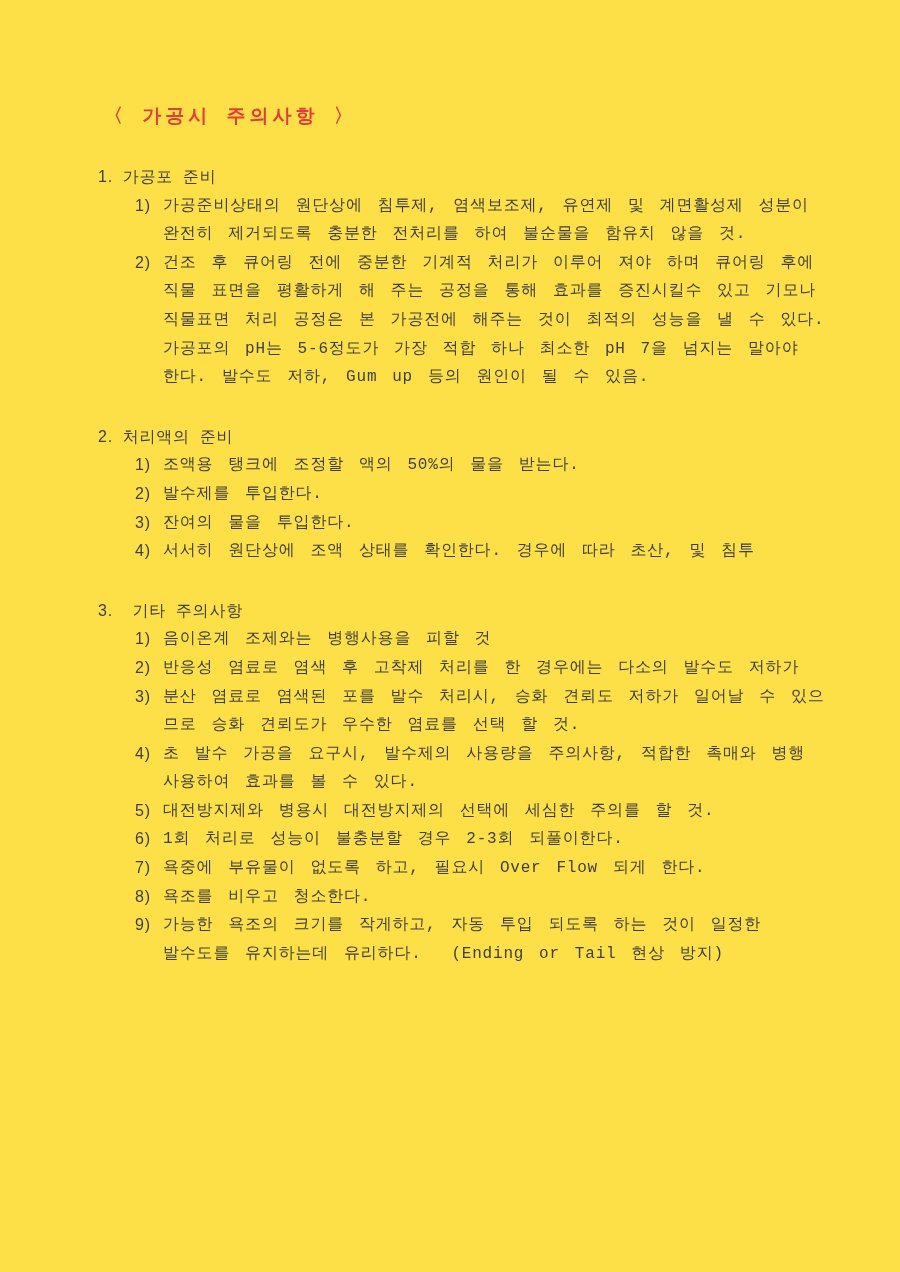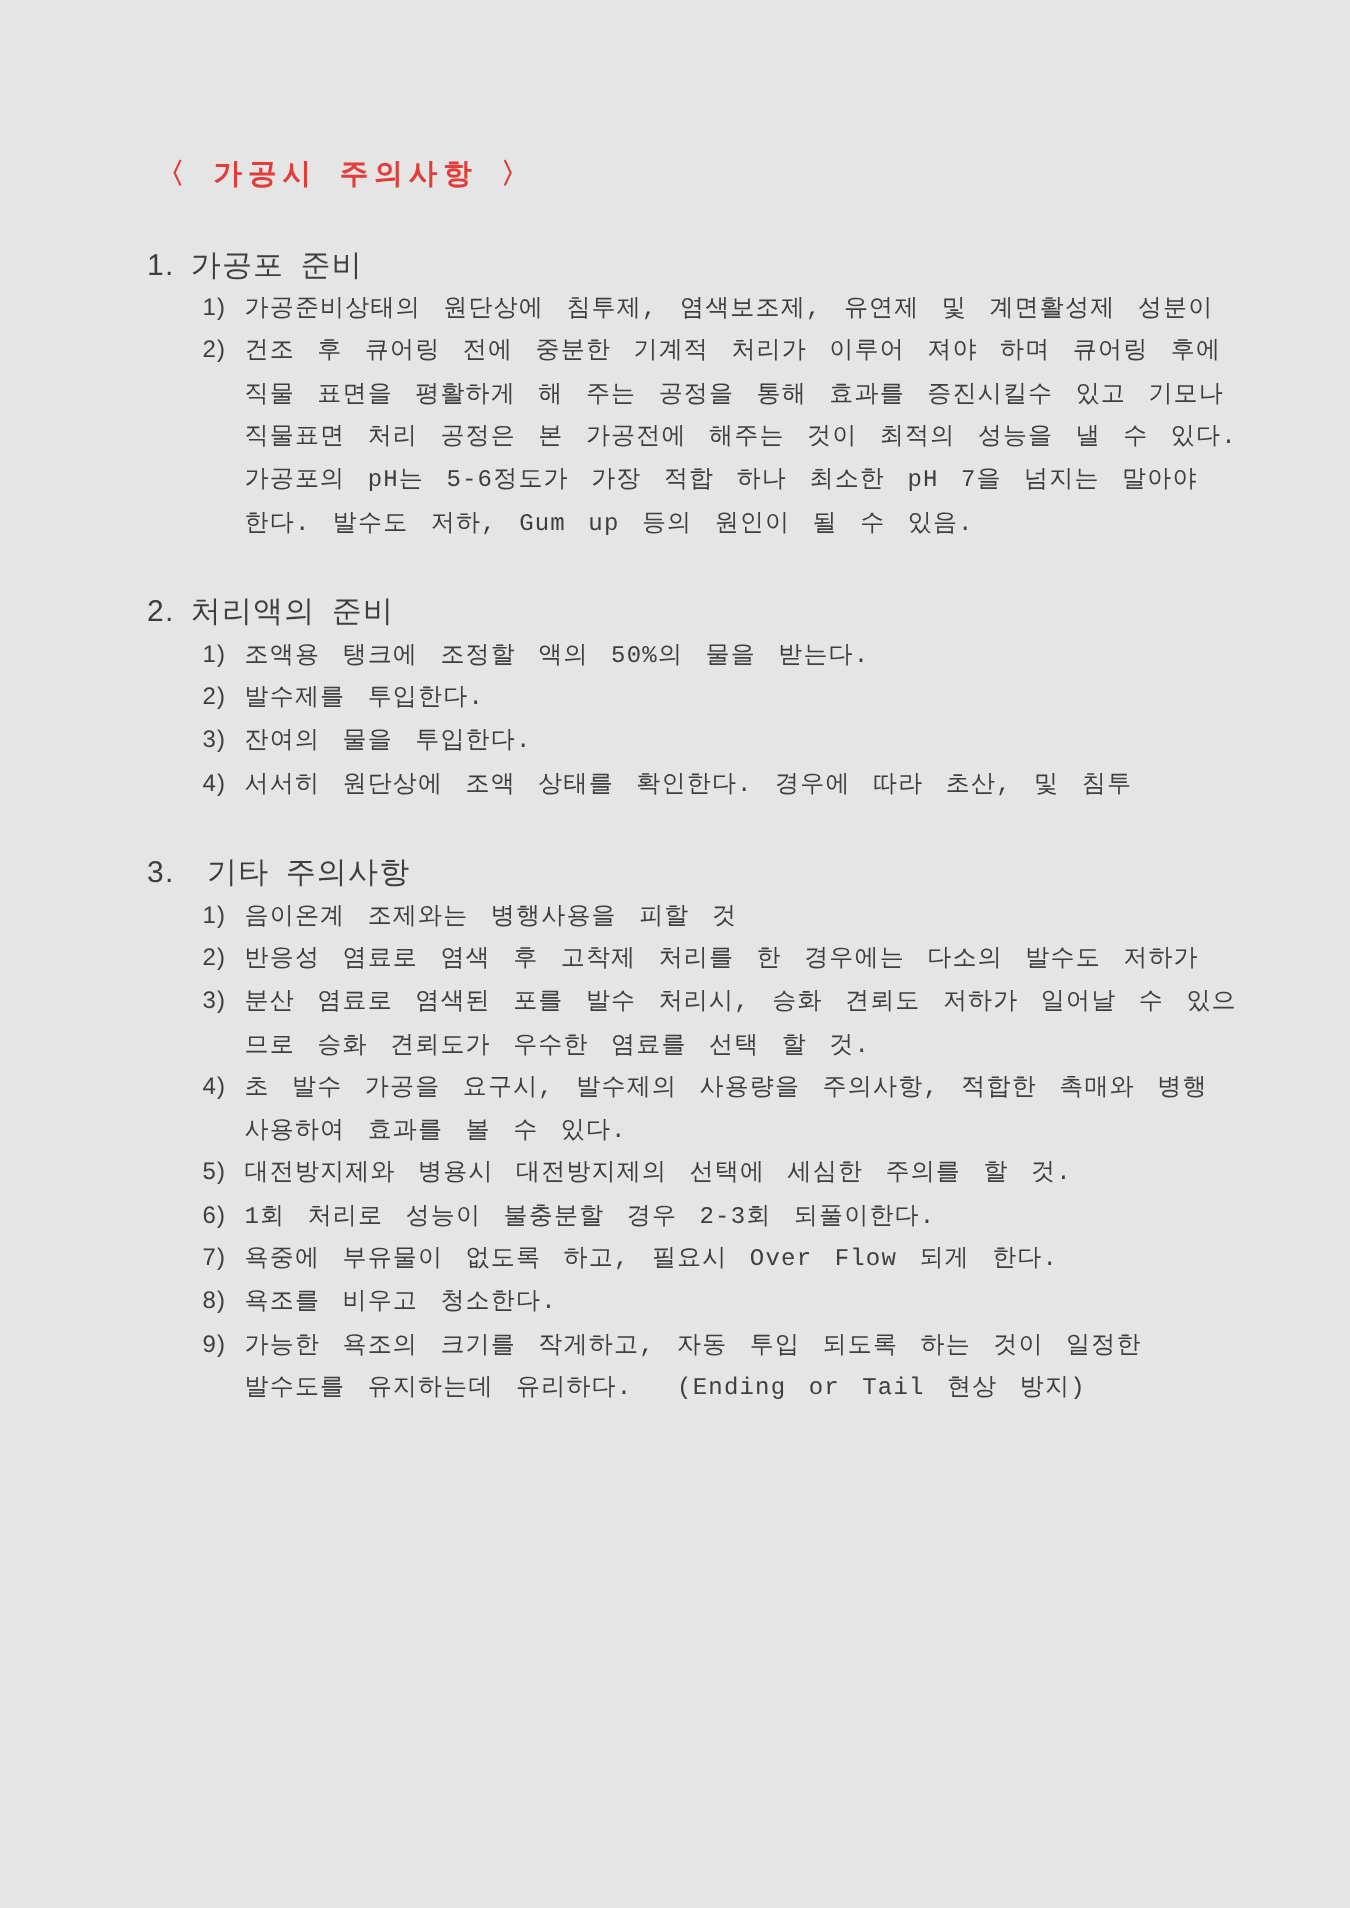--- a/index.html
+++ b/index.html
@@ -11,7 +11,7 @@
     position: relative;
     width: 900px;
     height: 1272px;
-    background: #e5e5e5;
+    background: #fde047;
     font-family: "Liberation Sans", sans-serif;
     color: #3e3e3e;
     overflow: hidden;

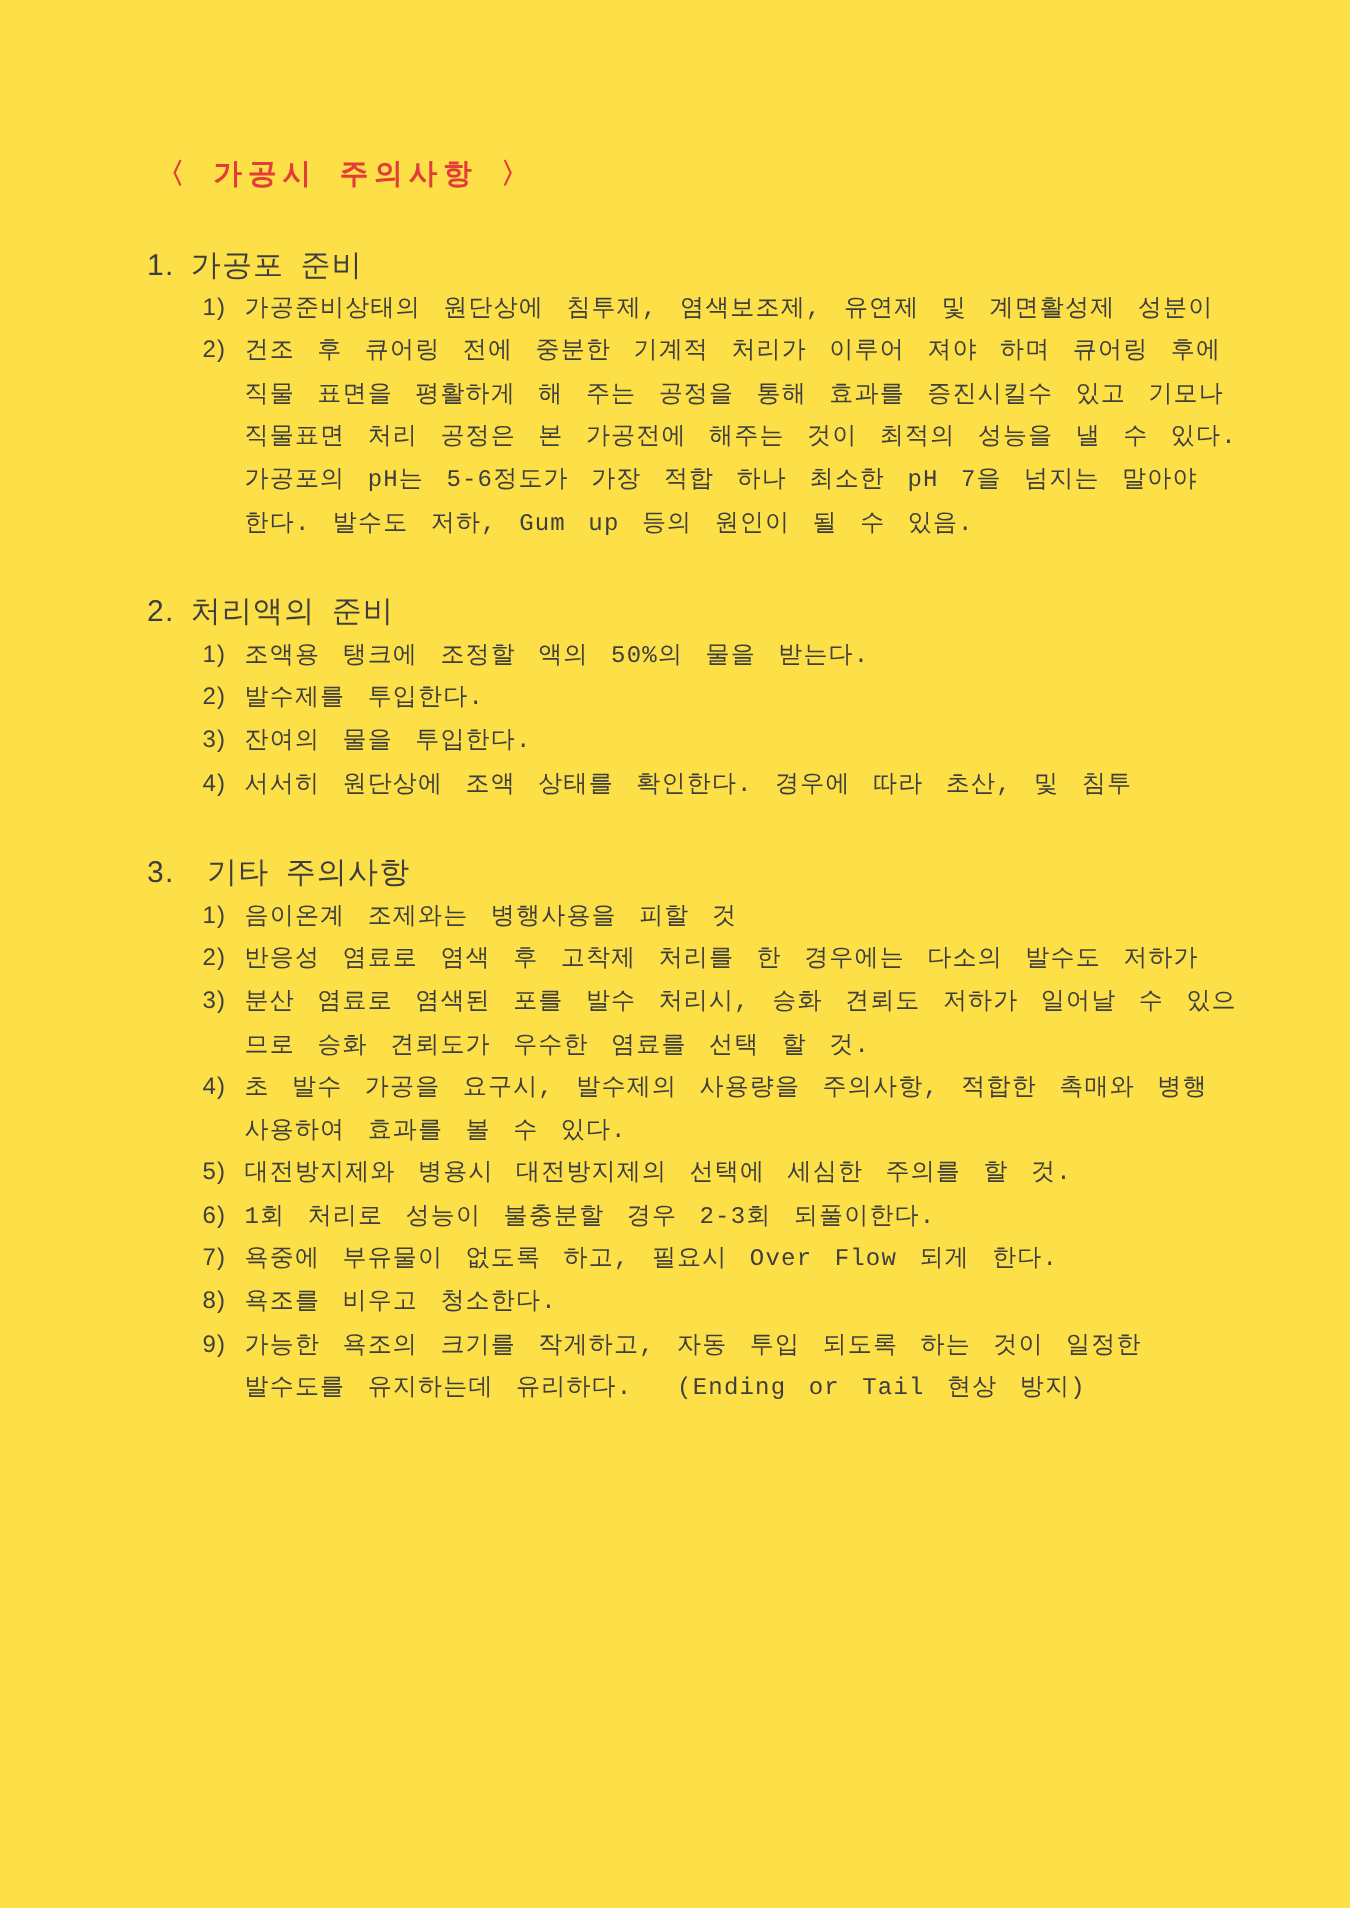--- a/index.html
+++ b/index.html
@@ -38,7 +38,7 @@
   }
   .section-heading {
     margin: 0 0 0 98px;
-    font-size: 20px;
+    font-size: 16px;
     font-weight: normal;
     white-space: pre;
   }

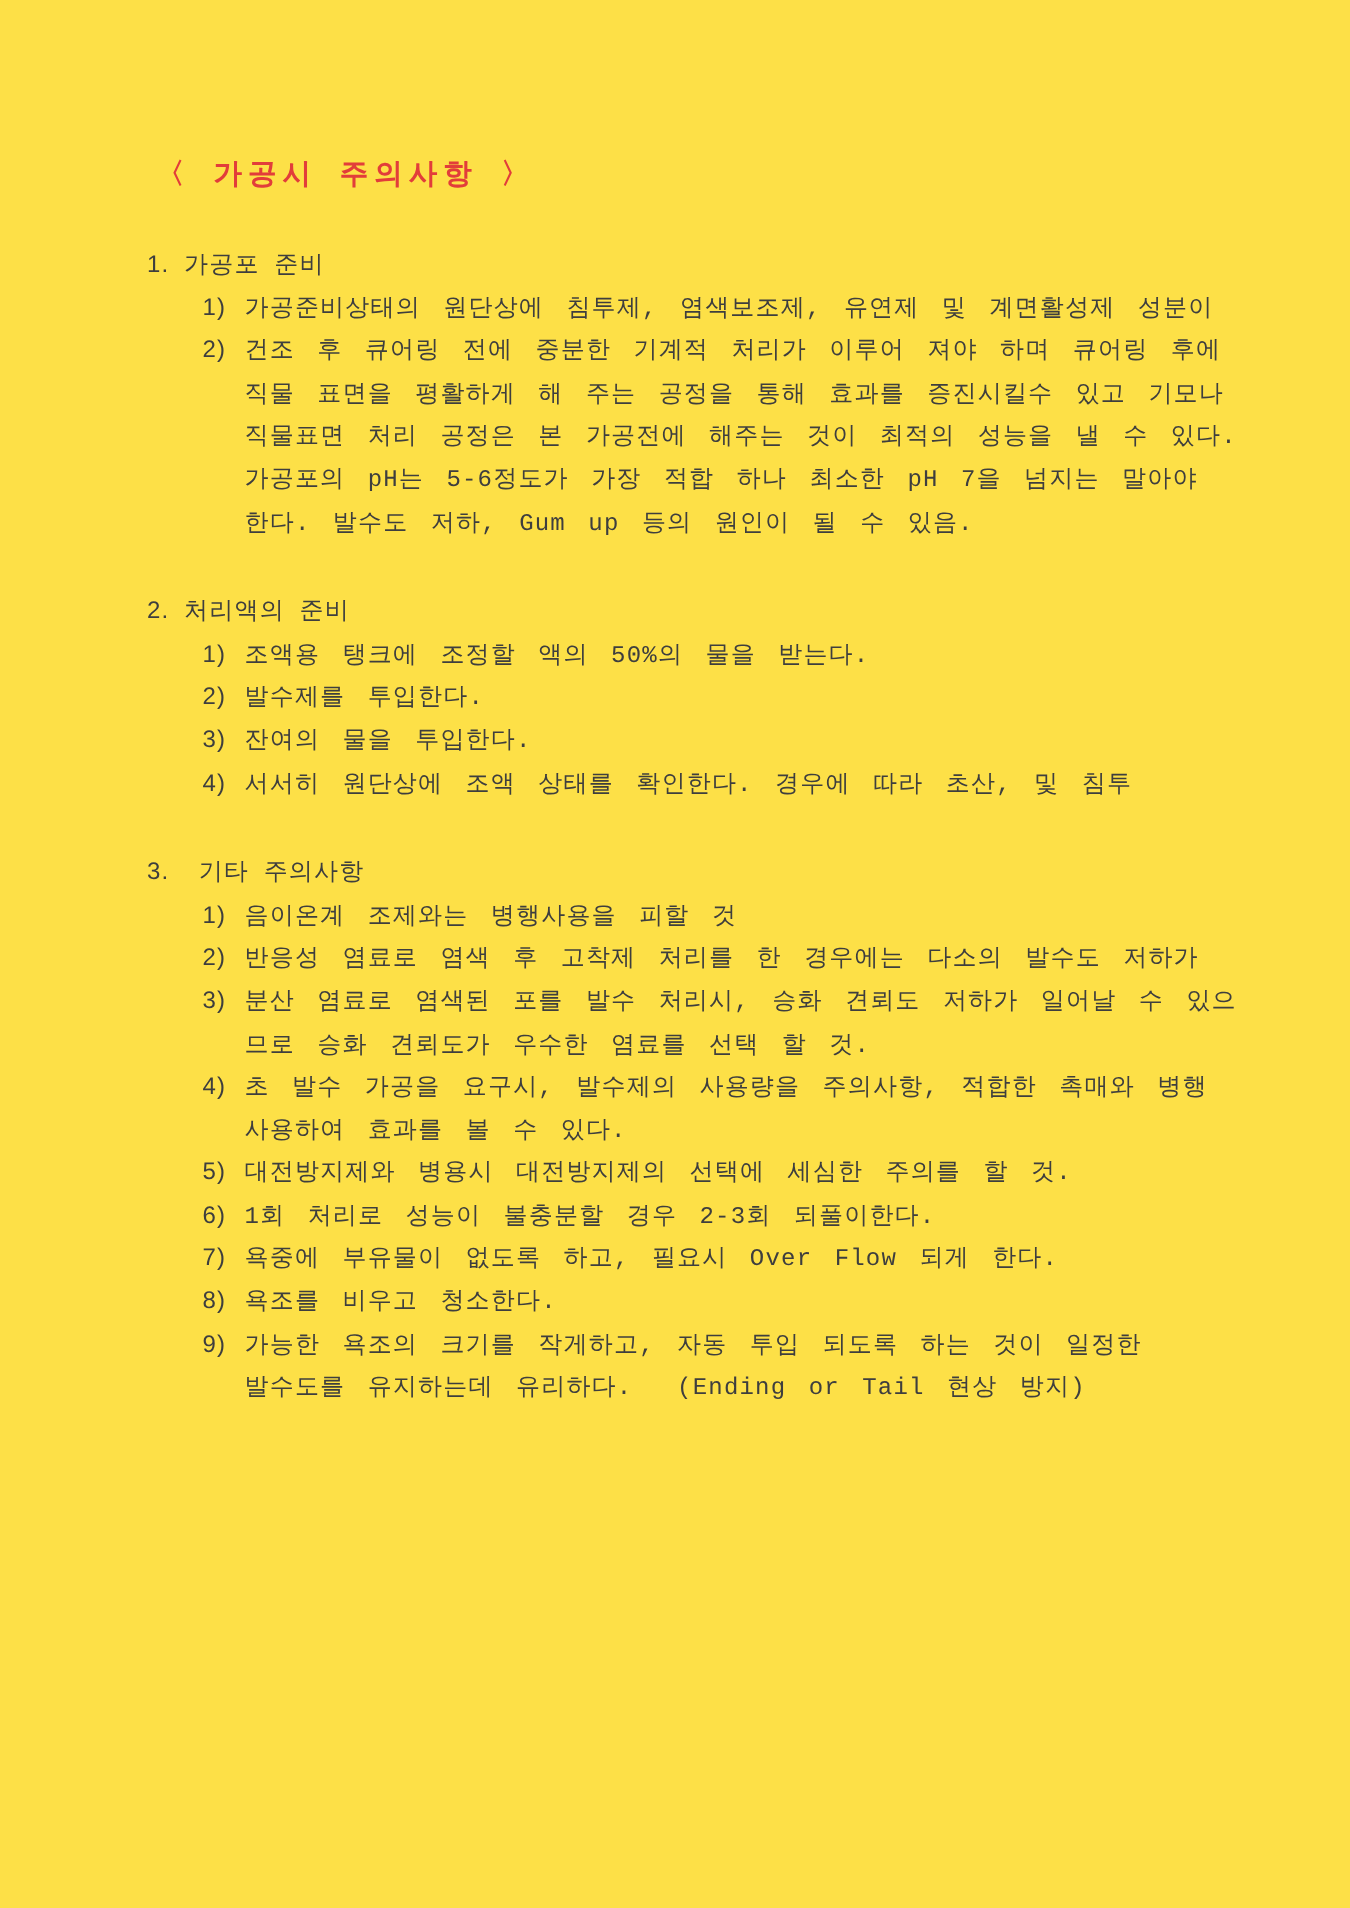--- a/index.html
+++ b/index.html
@@ -71,6 +71,7 @@
           <span class="item-num">1)</span>
           <div class="item-text">
             <div class="line">가공준비상태의 원단상에 침투제, 염색보조제, 유연제 및 계면활성제 성분이</div>
+            <div class="line">완전히 제거되도록 충분한 전처리를 하여 불순물을 함유치 않을 것.</div>
           </div>
         </div>
         <div class="item">

